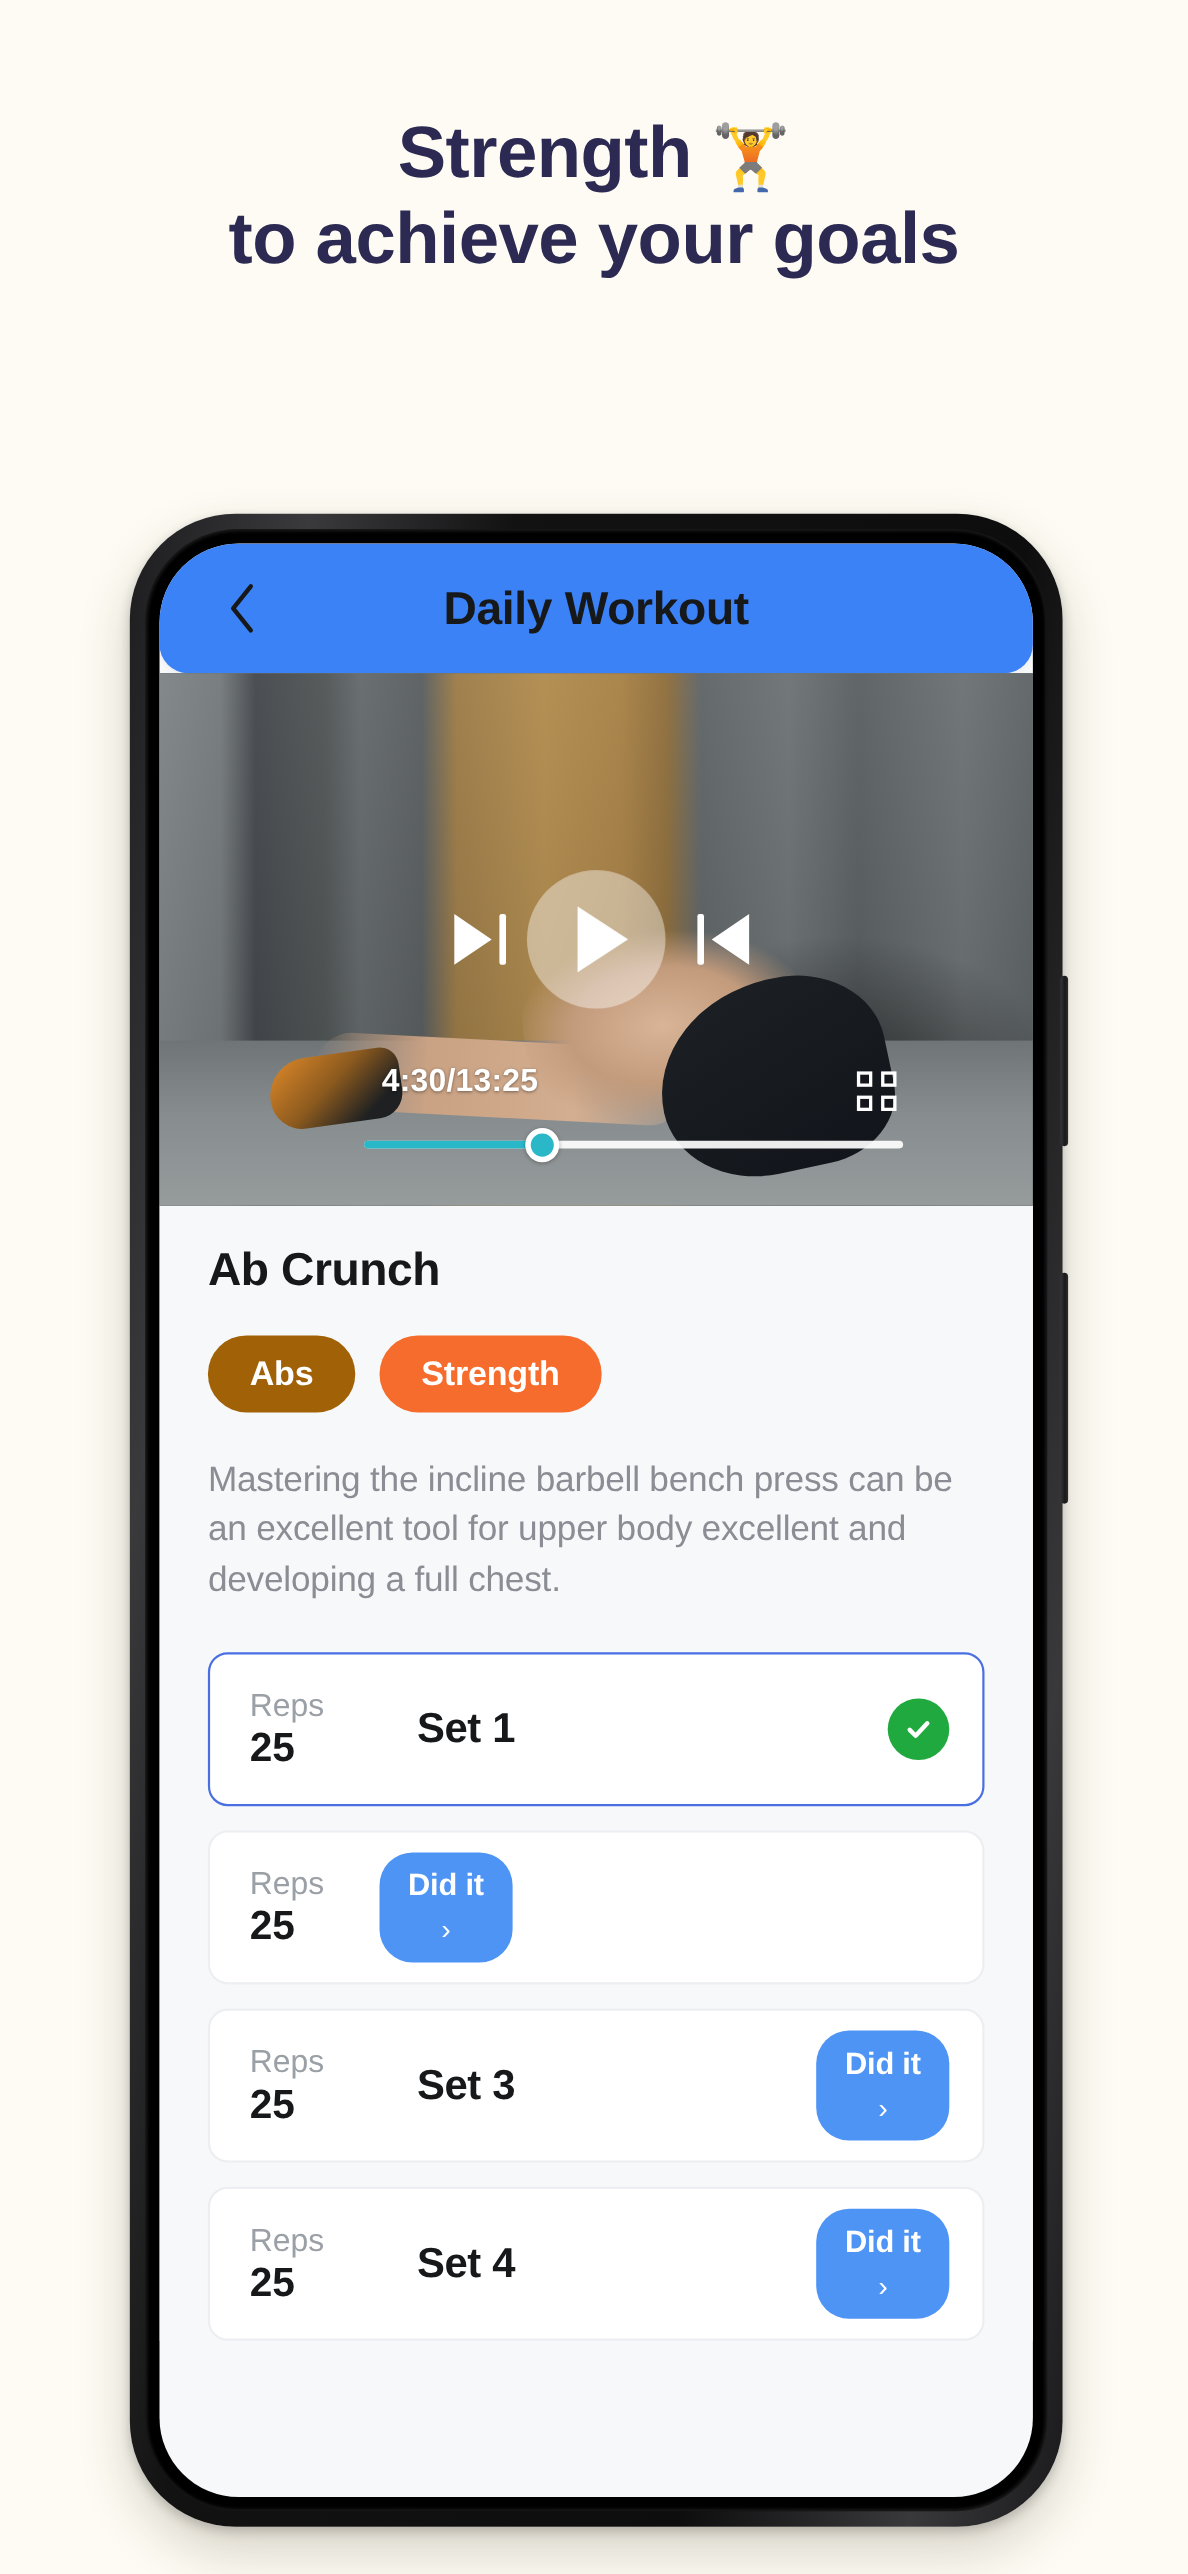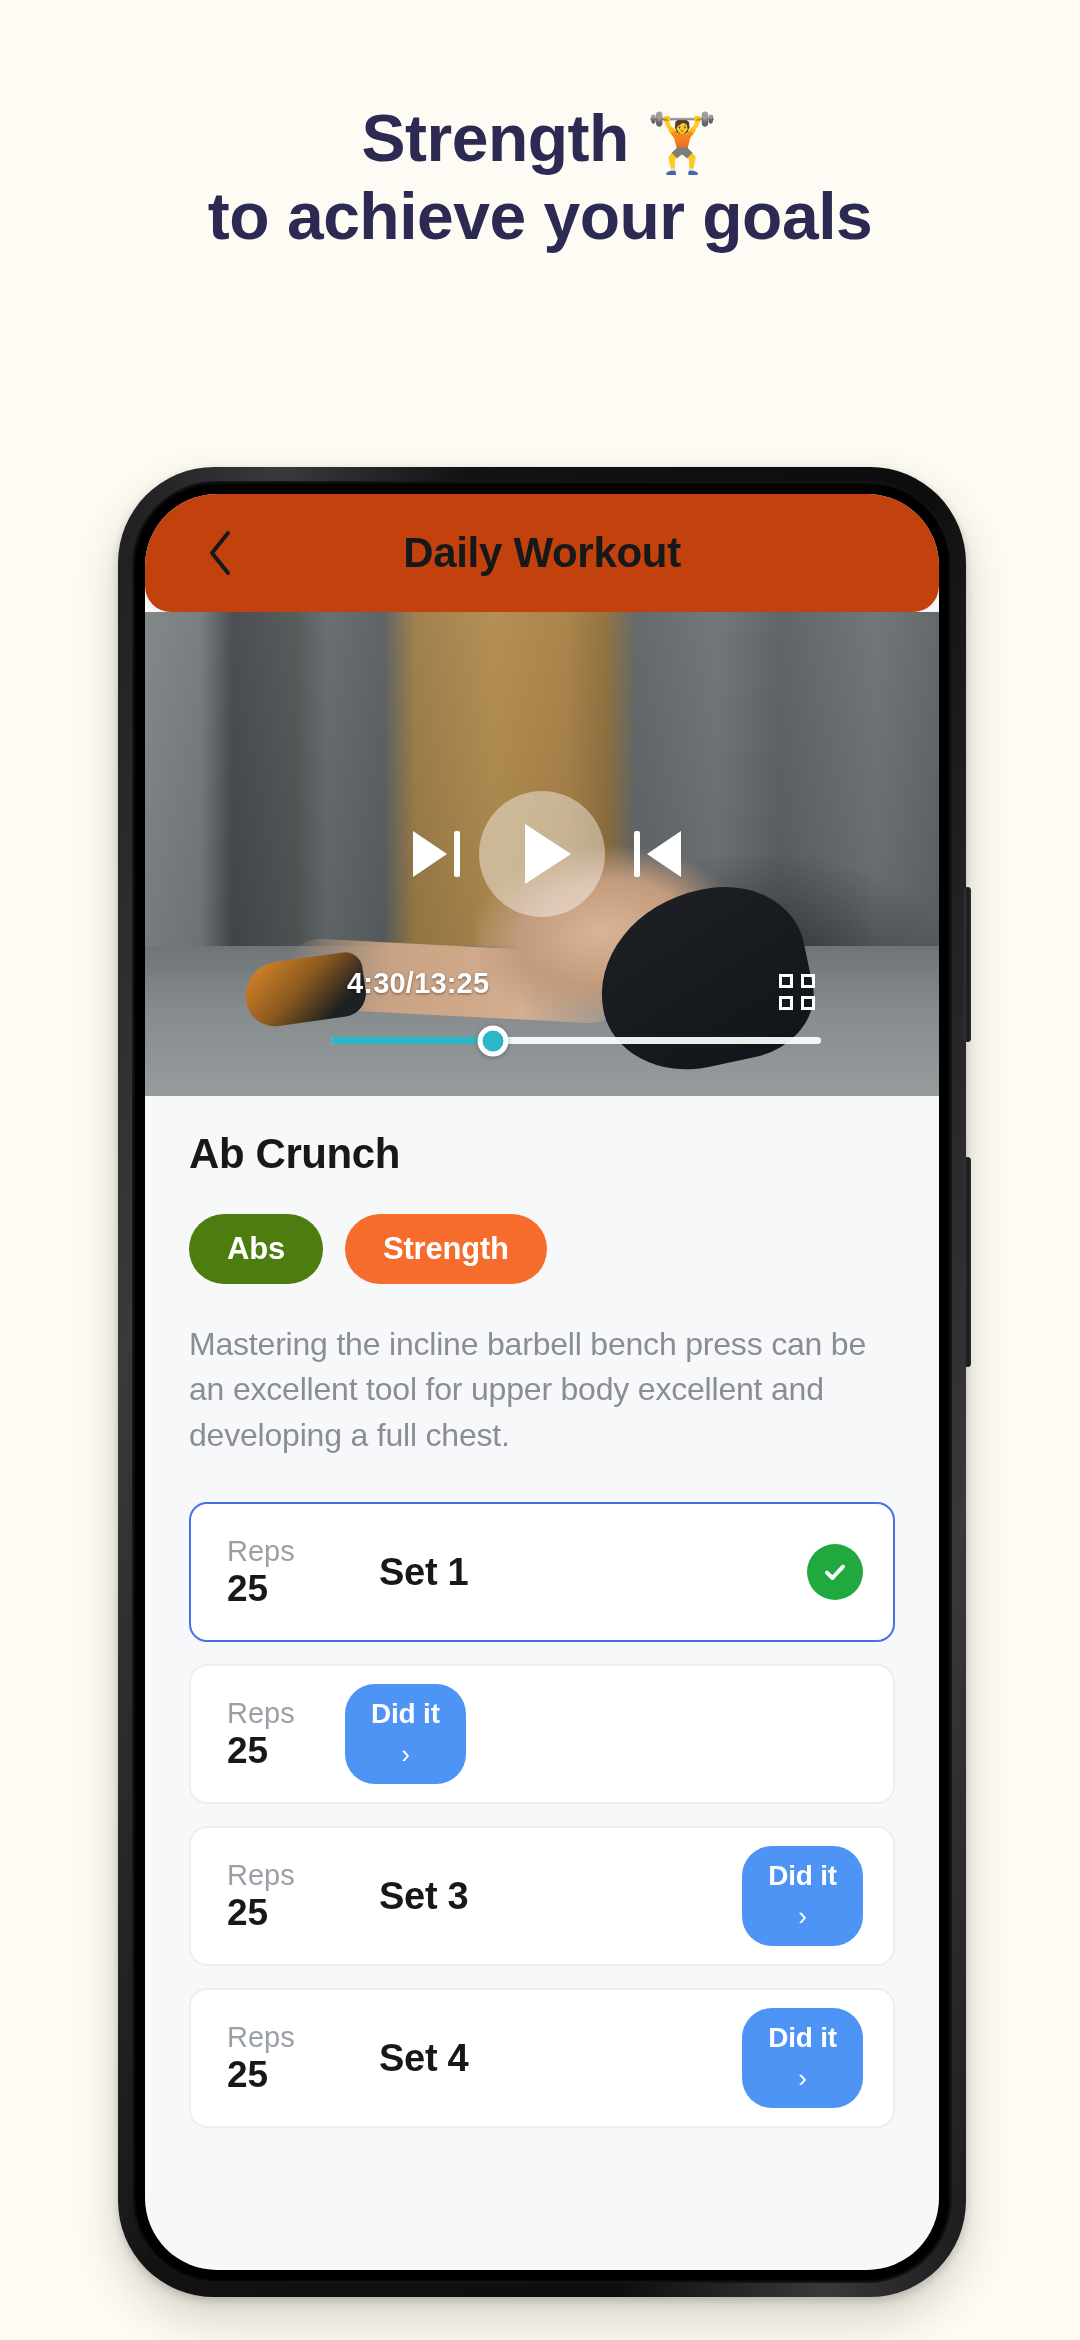--- a/index.html
+++ b/index.html
@@ -121,7 +121,7 @@
   
   .navbar {
     height: 118px;
-    background: #c2410c;
+    background: #3b82f6;
     border-radius: 0 0 26px 26px;
     display: flex;
     align-items: center;

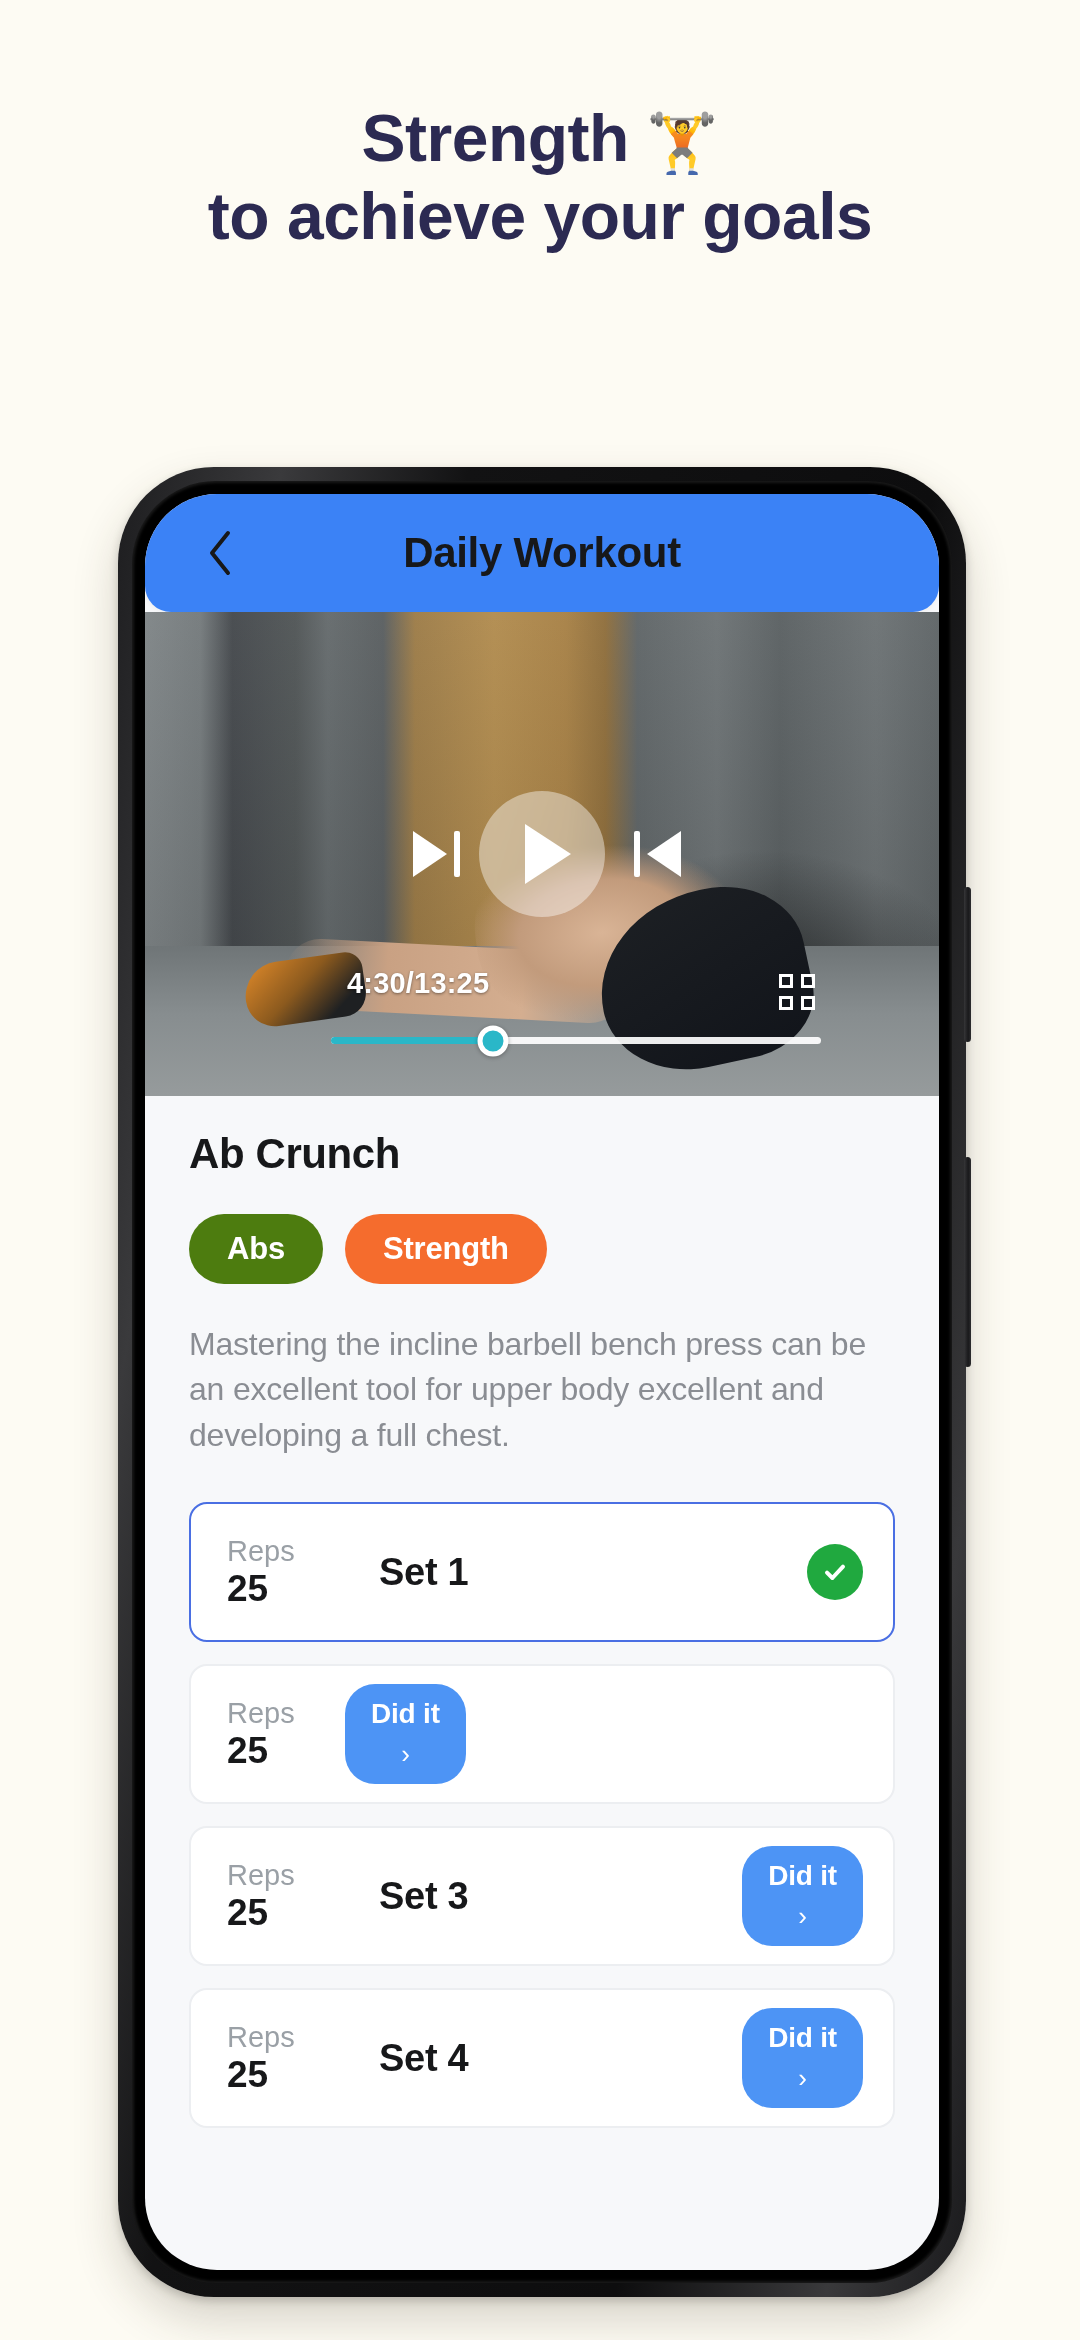--- a/index.html
+++ b/index.html
@@ -446,7 +446,7 @@
         <div class="ex-title">Ab Crunch</div>
 
         <div class="tags">
-          <div class="tag" style="background: #4d7c0f;">Abs</div>
+          <div class="tag" style="background: #a16207;">Abs</div>
           <div class="tag" style="background: rgb(245, 108, 45);">Strength</div>
         </div>
 

